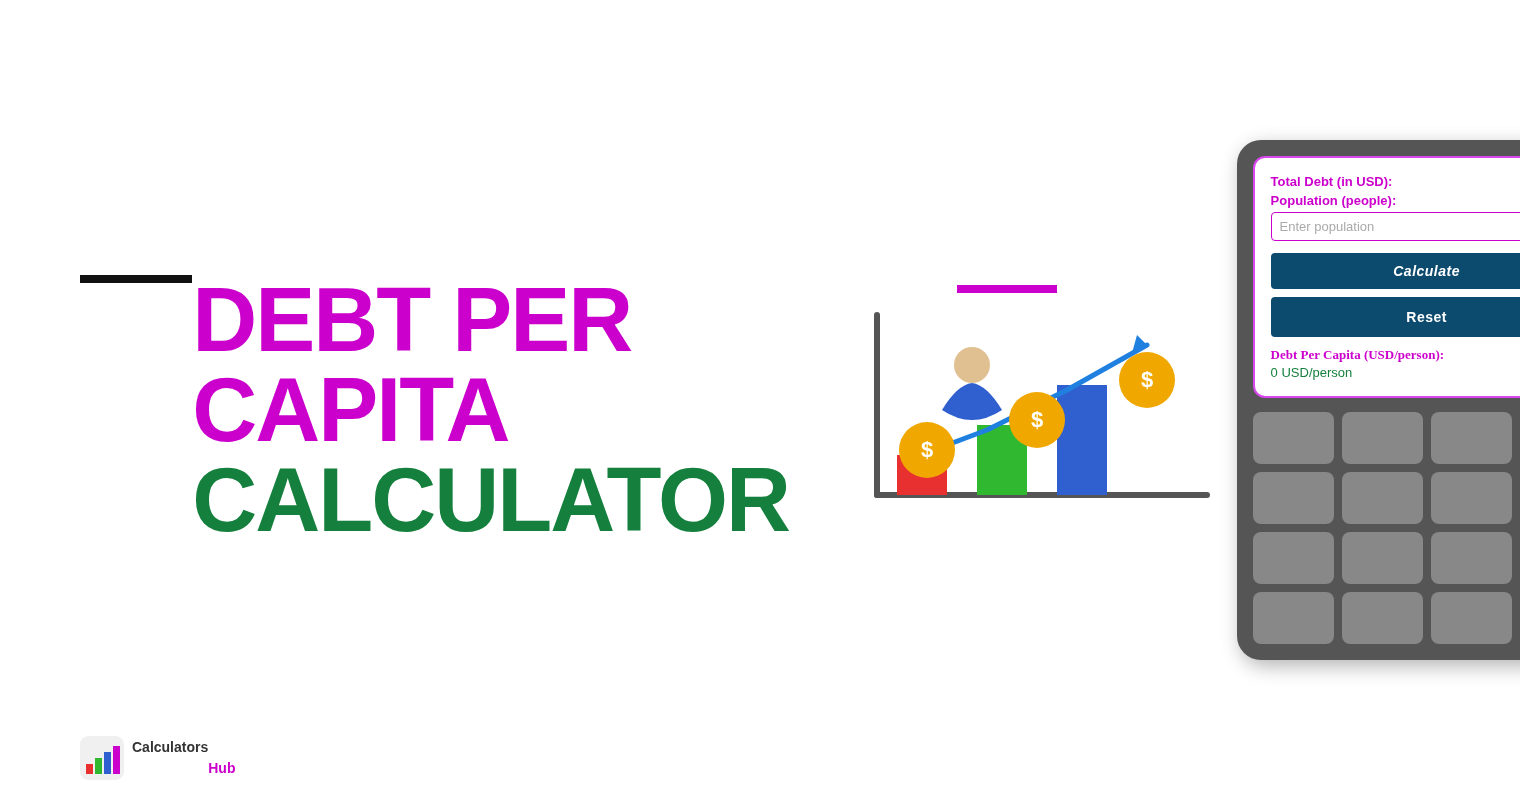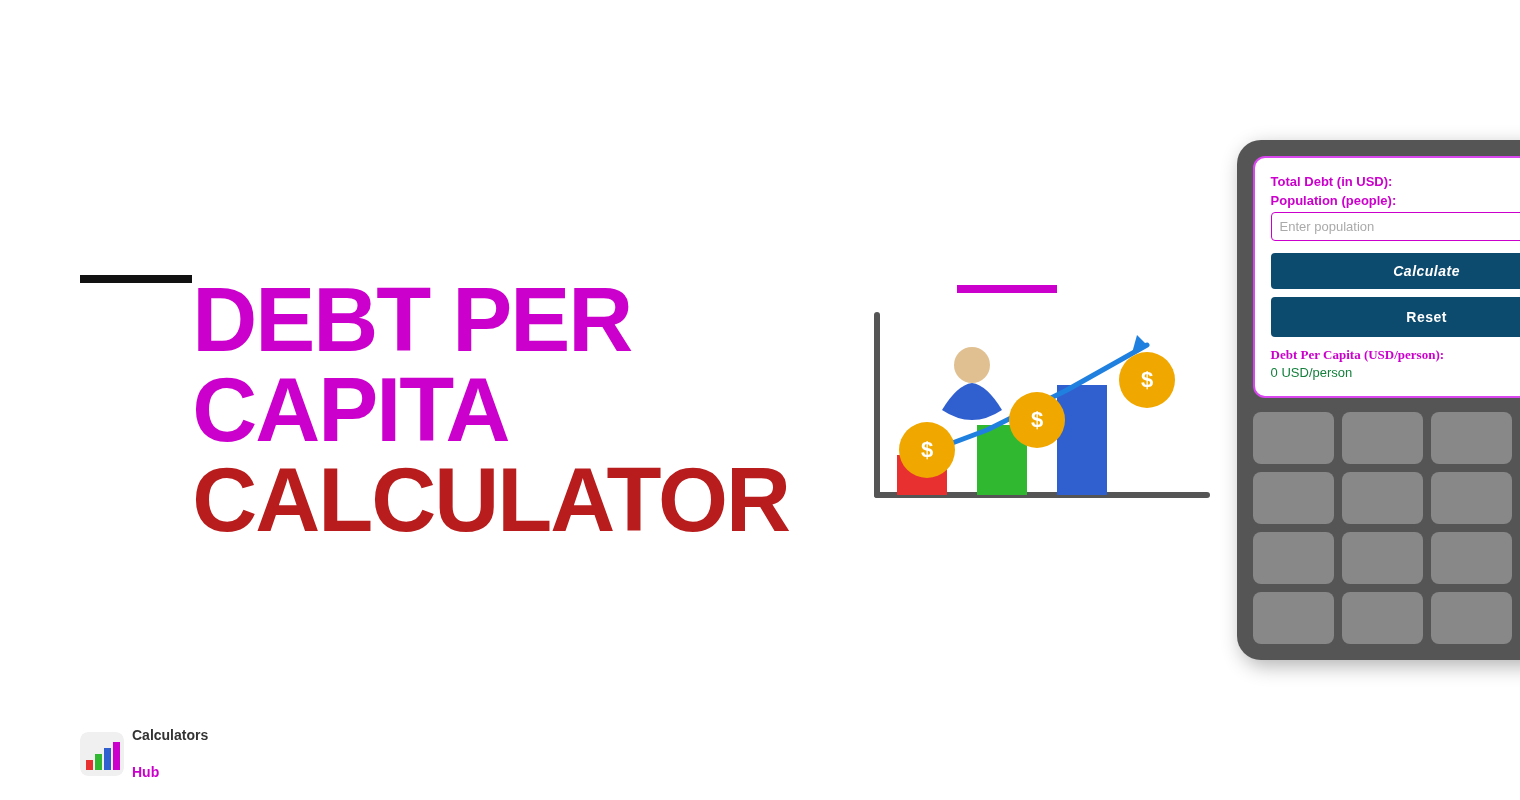--- a/index.html
+++ b/index.html
@@ -52,7 +52,7 @@
     .title-line2 {
       font-size: 90px;
       font-weight: 900;
-      color: #b91c1c;
+      color: #15803d;
       line-height: 1;
       text-transform: uppercase;
       letter-spacing: -2px;

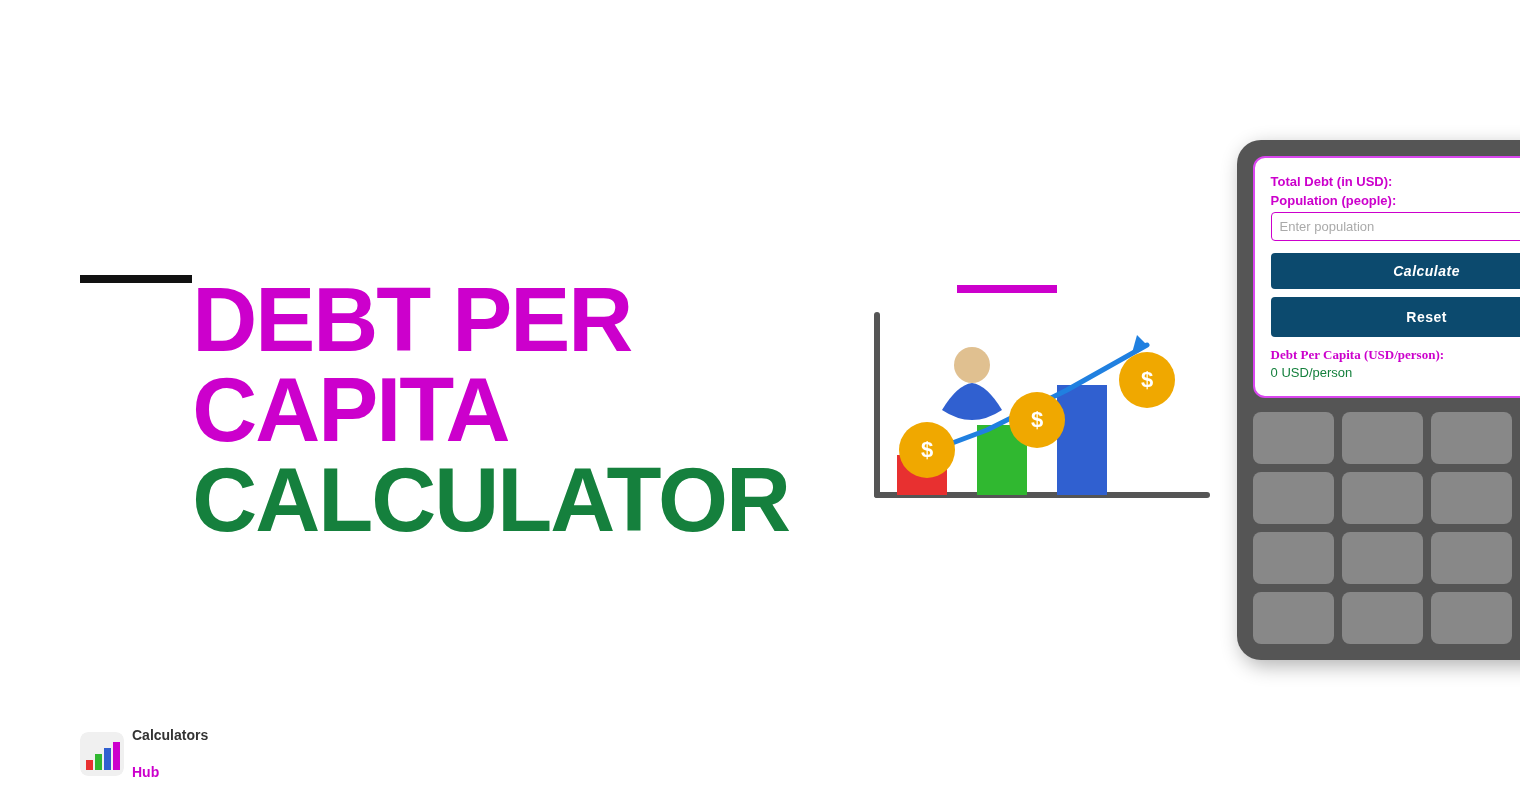--- a/index.html
+++ b/index.html
@@ -105,7 +105,7 @@
 
     .logo-text {
       display: flex;
-      flex-direction: column;
+      flex-direction: row;
       line-height: 1.1;
     }
 

